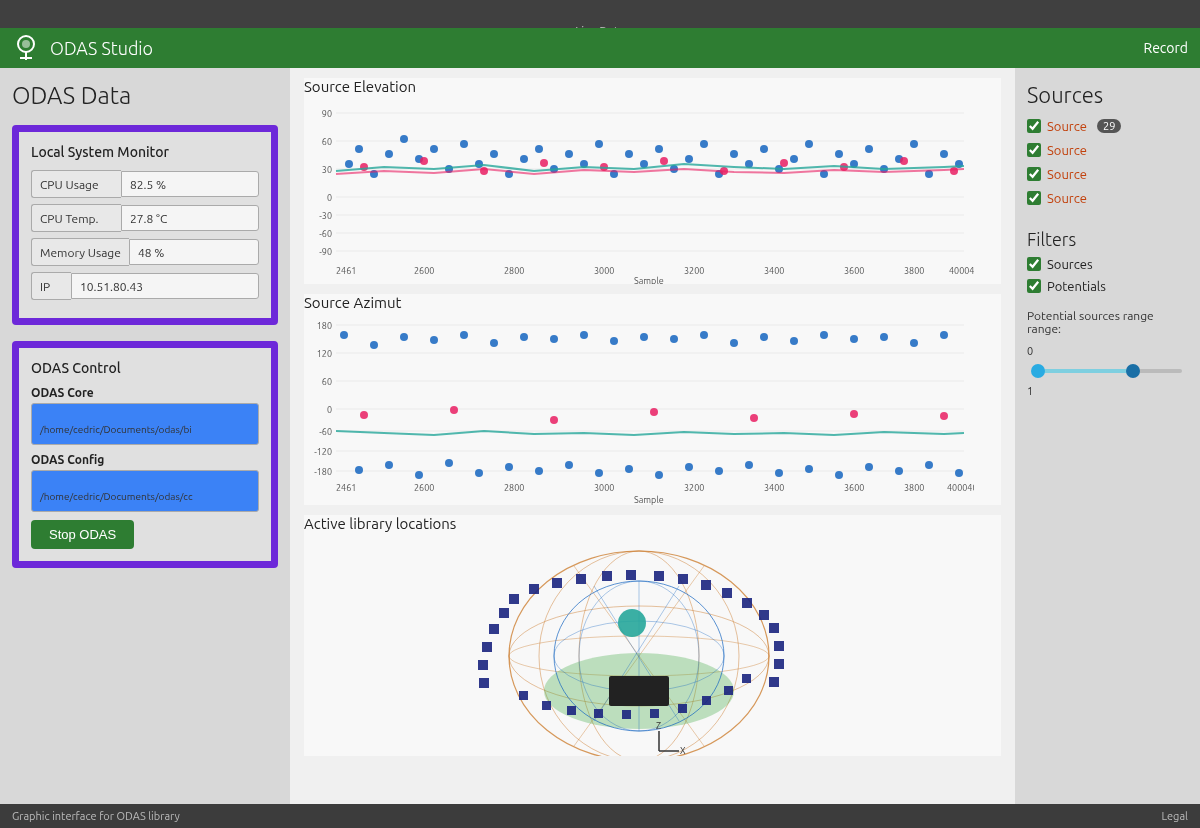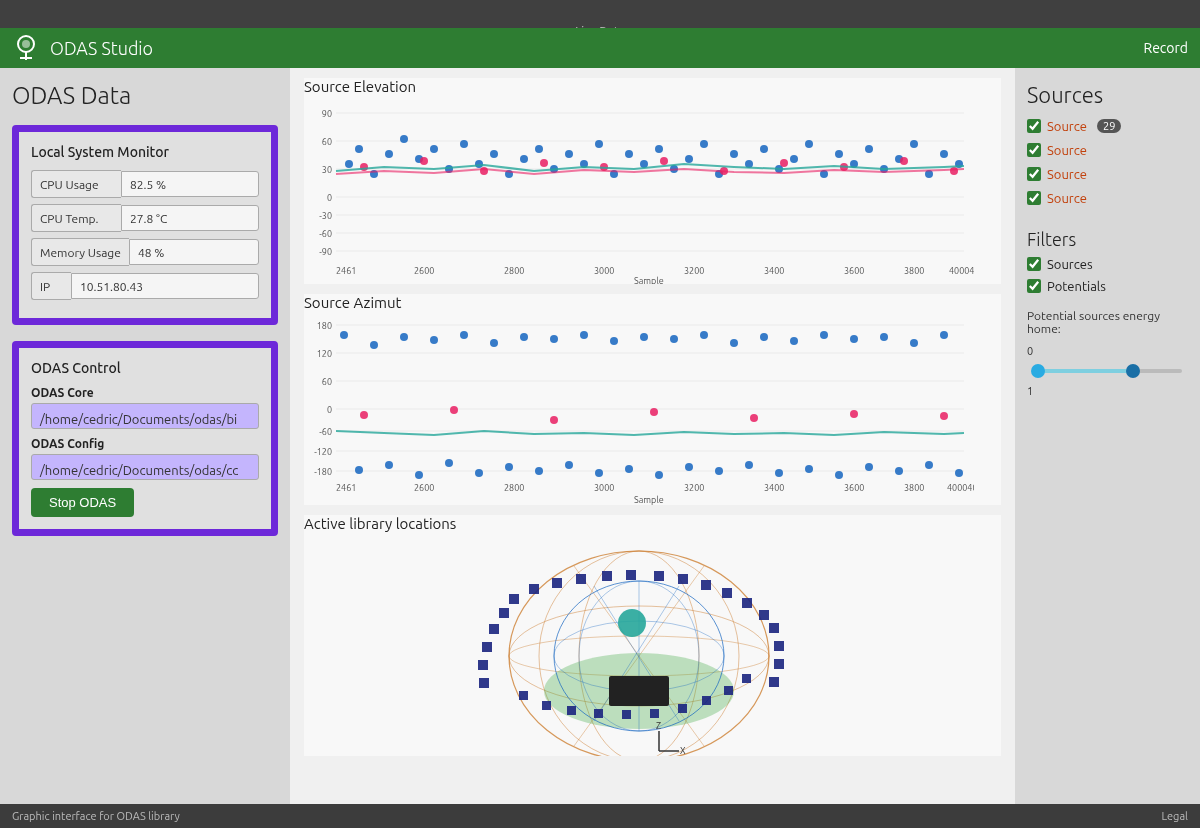--- a/index.html
+++ b/index.html
@@ -519,7 +519,7 @@
       <span class="filter-label">Potentials</span>
     </div>
 
-    <div class="energy-label">Potential sources energy home:</div>
+    <div class="energy-label">Potential sources range range:</div>
 
     <div style="display:flex;align-items:center;gap:4px;margin-top:6px;">
       <span style="font-size:11px;color:#333;">0</span>

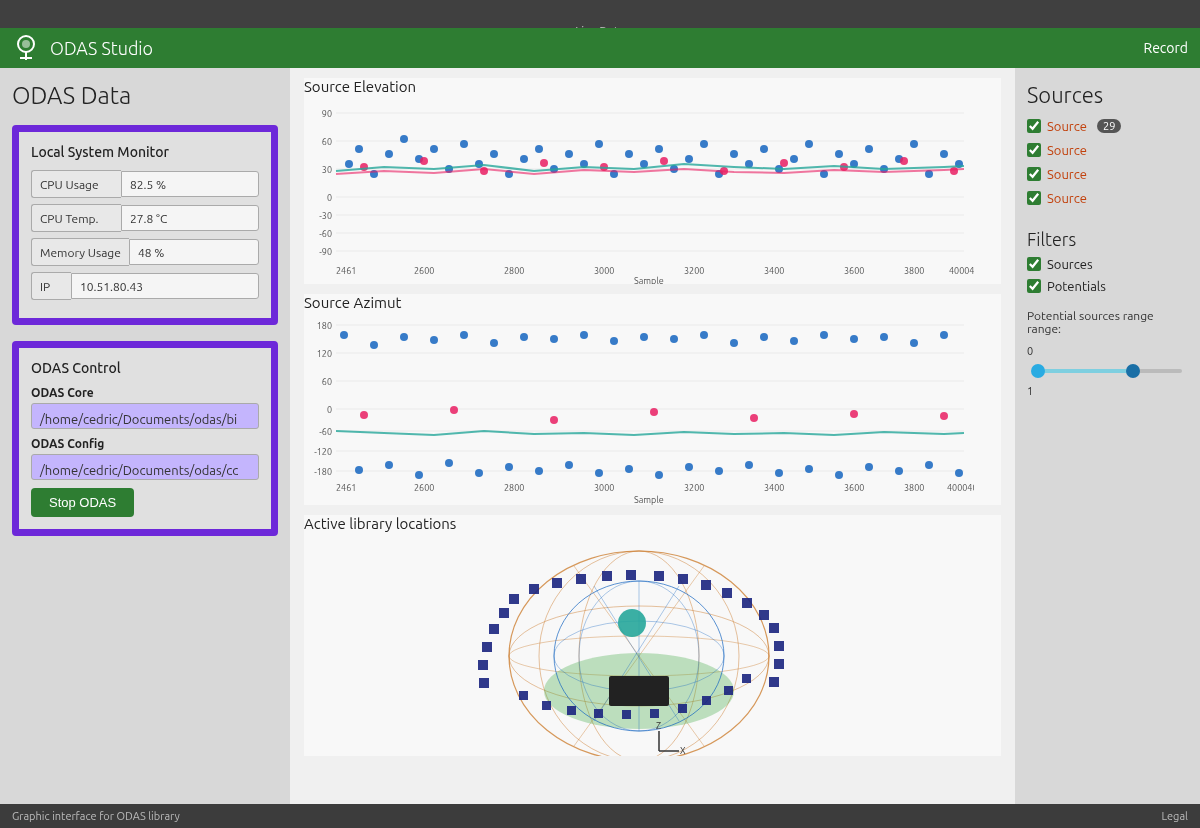--- a/index.html
+++ b/index.html
@@ -86,11 +86,11 @@
 
     .section-label { font-size: 12px; font-weight: 700; margin-bottom: 4px; color: #222; }
     .text-input {
-      background: #c4b5fd;
+      background: #3b82f6;
       border: 1px solid #aaa;
       border-radius: 3px;
-      padding: 8px 8px;
-      font-size: 13px;
+      padding: 20px 8px;
+      font-size: 10px;
       color: #333;
       width: 100%;
       height: 26px;

